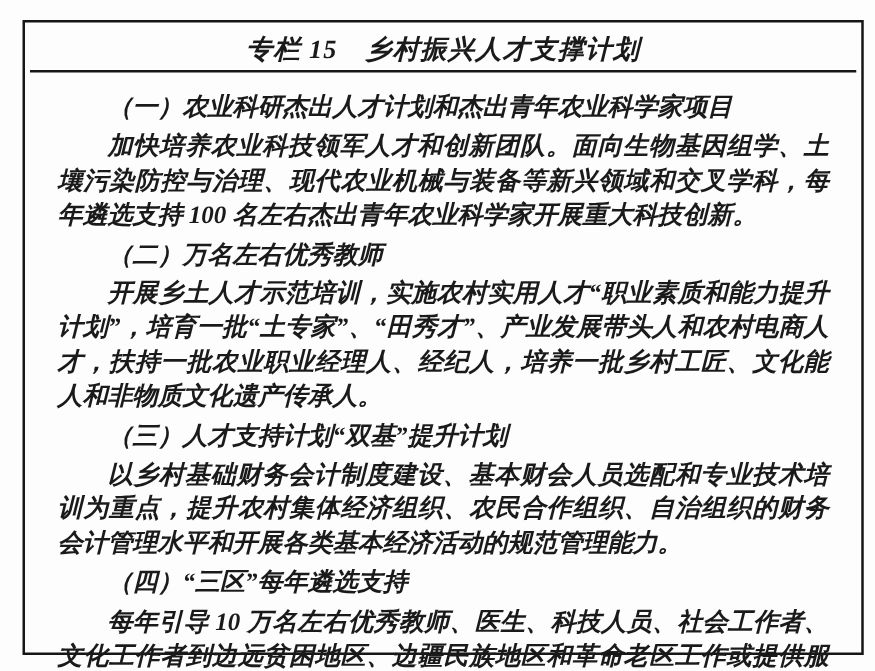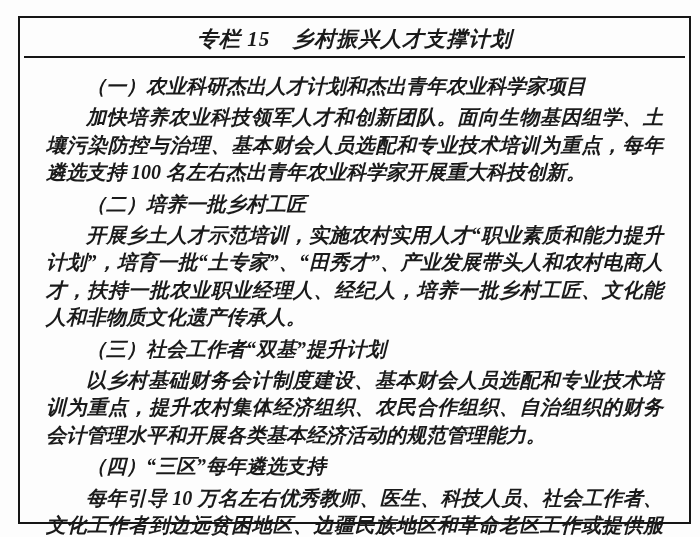--- a/index.html
+++ b/index.html
@@ -56,7 +56,7 @@
 
     <div class="section">
       <p class="section-heading">（一）农业科研杰出人才计划和杰出青年农业科学家项目</p>
-      <p class="section-para">加快培养农业科技领军人才和创新团队。面向生物基因组学、土壤污染防控与治理、基本财会人员选配和专业技术培训为重点，每年遴选支持 100 名左右杰出青年农业科学家开展重大科技创新。</p>
+      <p class="section-para">加快培养农业科技领军人才和创新团队。面向生物基因组学、土壤污染防控与治理、现代农业机械与装备等新兴领域和交叉学科，每年遴选支持 100 名左右杰出青年农业科学家开展重大科技创新。</p>
     </div>
 
     <div class="section">

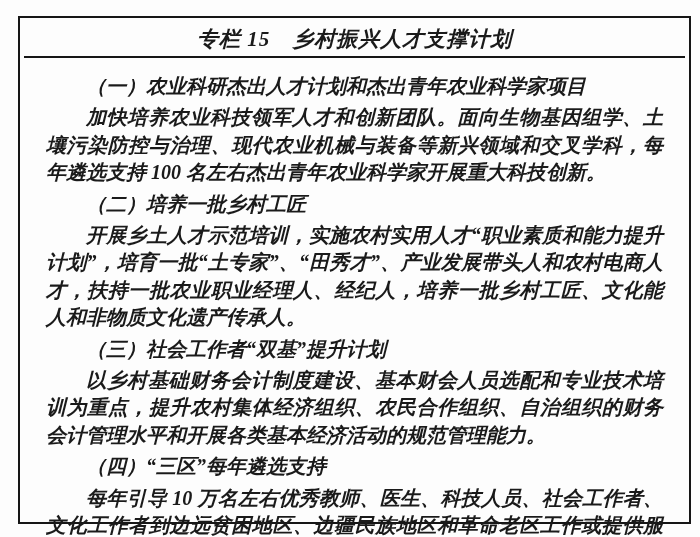--- a/index.html
+++ b/index.html
@@ -60,7 +60,7 @@
     </div>
 
     <div class="section">
-      <p class="section-heading">（二）培养一批乡村工匠</p>
+      <p class="section-heading">（二）万名左右优秀教师</p>
       <p class="section-para">开展乡土人才示范培训，实施农村实用人才“职业素质和能力提升计划”，培育一批“土专家”、“田秀才”、产业发展带头人和农村电商人才，扶持一批农业职业经理人、经纪人，培养一批乡村工匠、文化能人和非物质文化遗产传承人。</p>
     </div>
 

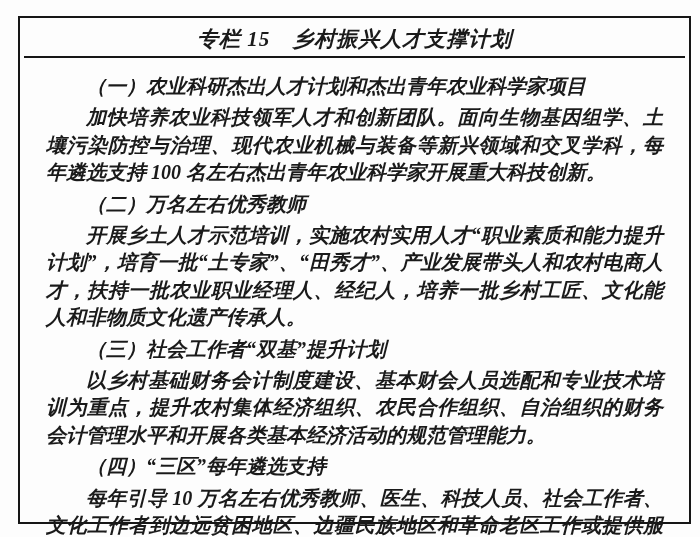--- a/index.html
+++ b/index.html
@@ -65,7 +65,7 @@
     </div>
 
     <div class="section">
-      <p class="section-heading">（三）社会工作者“双基”提升计划</p>
+      <p class="section-heading">（三）人才支持计划“双基”提升计划</p>
       <p class="section-para">以乡村基础财务会计制度建设、基本财会人员选配和专业技术培训为重点，提升农村集体经济组织、农民合作组织、自治组织的财务会计管理水平和开展各类基本经济活动的规范管理能力。</p>
     </div>
 

